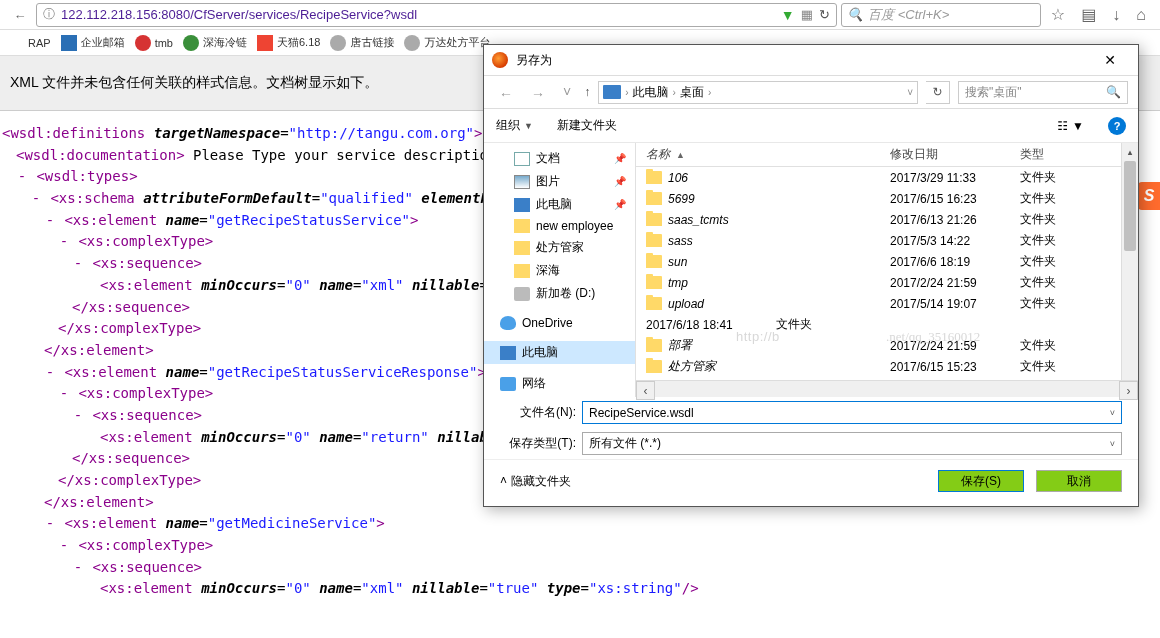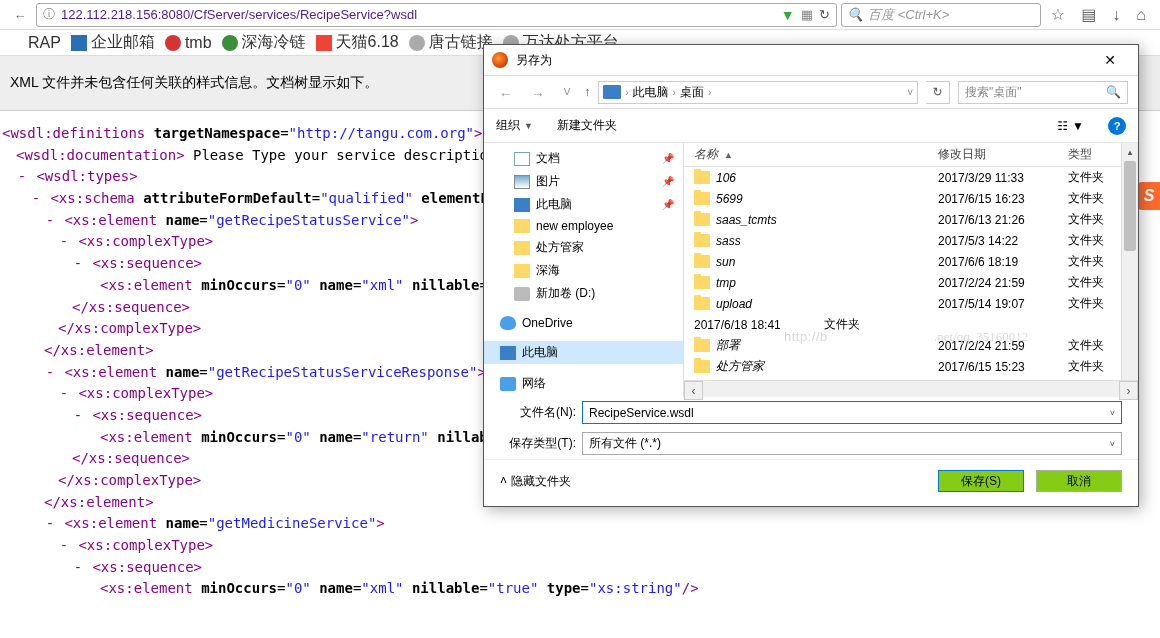--- a/index.html
+++ b/index.html
@@ -18,7 +18,7 @@
     .toolbar-icon { color: #666; font-size: 16px; padding: 0 6px; }
     
     
-    .bookmarks-bar { height: 26px; display: flex; align-items: center; padding: 0 8px; gap: 10px; border-bottom: 1px solid #ddd; font-size: 16px; }
+    .bookmarks-bar { height: 26px; display: flex; align-items: center; padding: 0 8px; gap: 10px; border-bottom: 1px solid #ddd; font-size: 11px; }
     .bookmark-item { display: flex; align-items: center; gap: 4px; color: #333; white-space: nowrap; }
     .bookmark-icon { width: 16px; height: 16px; display: inline-block; }
     .bi-rap { background: #fff; }

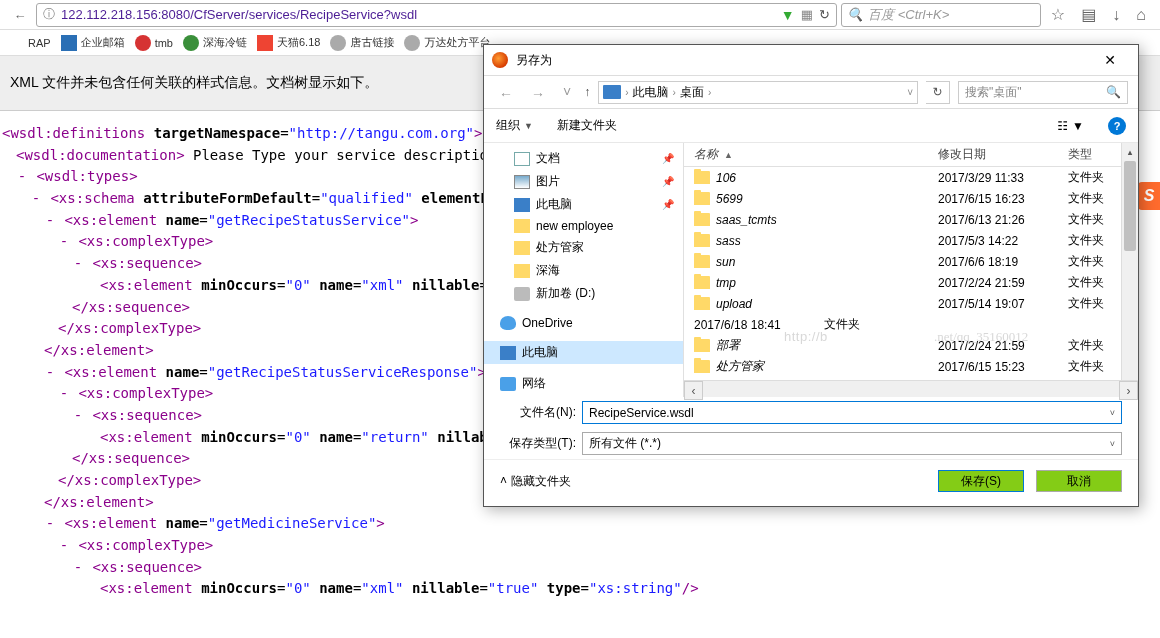--- a/index.html
+++ b/index.html
@@ -36,7 +36,7 @@
     .xml-line { white-space: nowrap; }
     .toggle { color: #8b008b; display: inline-block; width: 12px; text-align: center; cursor: pointer; }
     .tag { color: #8b008b; }
-    .attr-name { color: #000; font-weight: bold; }
+    .attr-name { color: #000; font-weight: bold; font-style: italic; }
     .attr-val { color: #1a1aff; }
     .text-content { color: #000; }
     .ind1 { padding-left: 14px; }

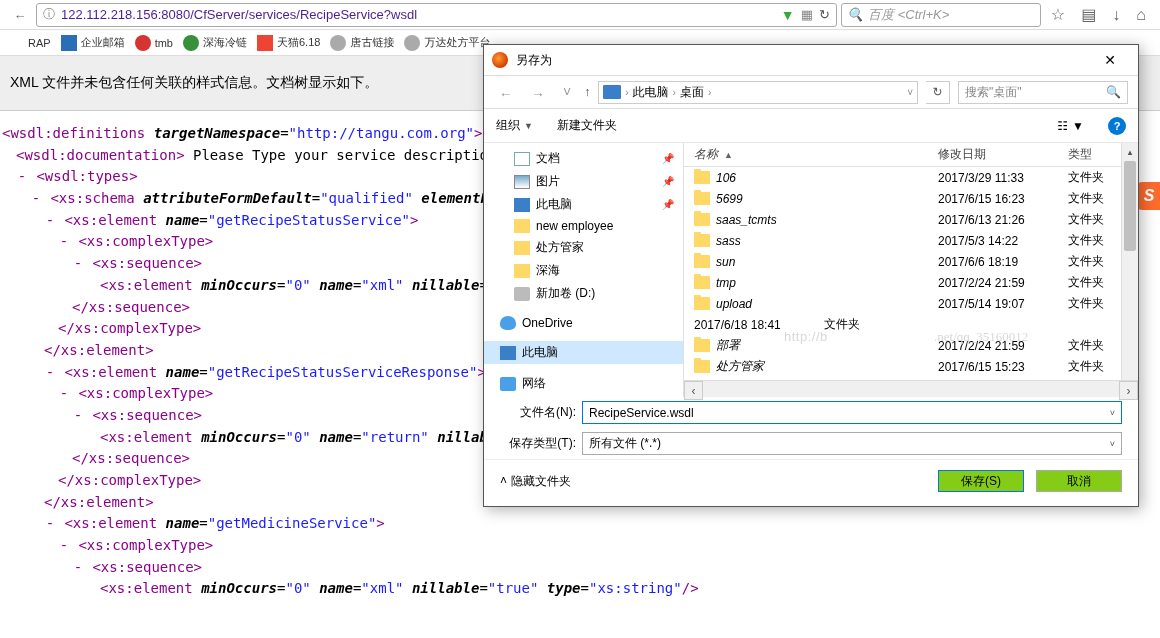--- a/index.html
+++ b/index.html
@@ -71,7 +71,7 @@
     .help-icon { width: 18px; height: 18px; background: #0078d7; color: #fff; border-radius: 50%; display: flex; align-items: center; justify-content: center; font-weight: bold; font-size: 11px; }
     
     .dialog-body { flex: 1; display: flex; min-height: 0; position: relative; }
-    .nav-pane { width: 200px; border-right: 1px solid #e0e0e0; padding: 4px 0; overflow-y: auto; }
+    .nav-pane { width: 152px; border-right: 1px solid #e0e0e0; padding: 4px 0; overflow-y: auto; }
     .nav-item { padding: 3px 8px 3px 30px; display: flex; align-items: center; gap: 6px; }
     .nav-item.sel { background: #cde8ff; }
     .nav-item .pin { margin-left: auto; color: #888; font-size: 10px; }

